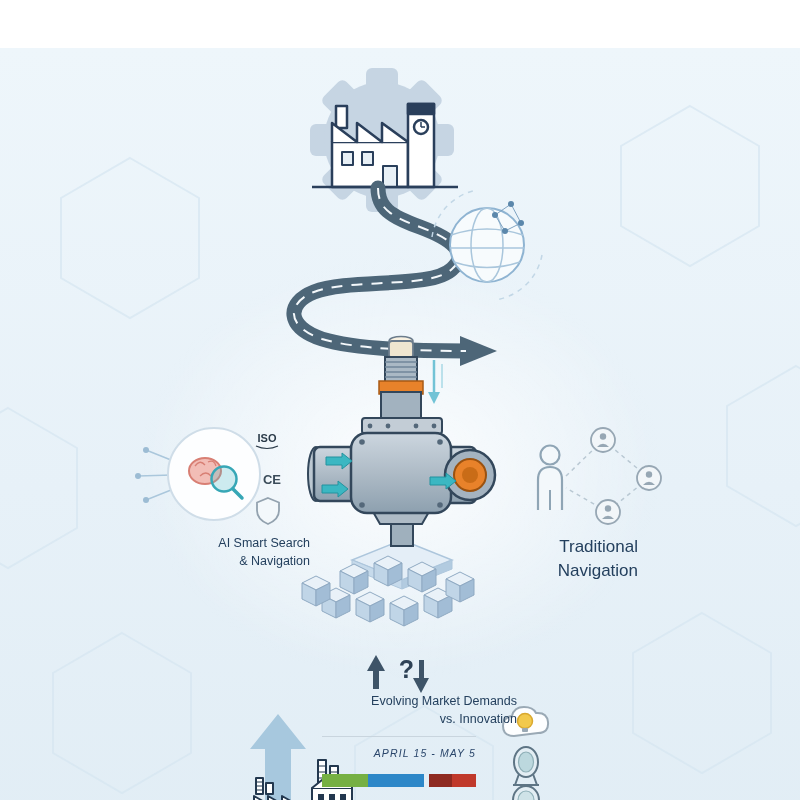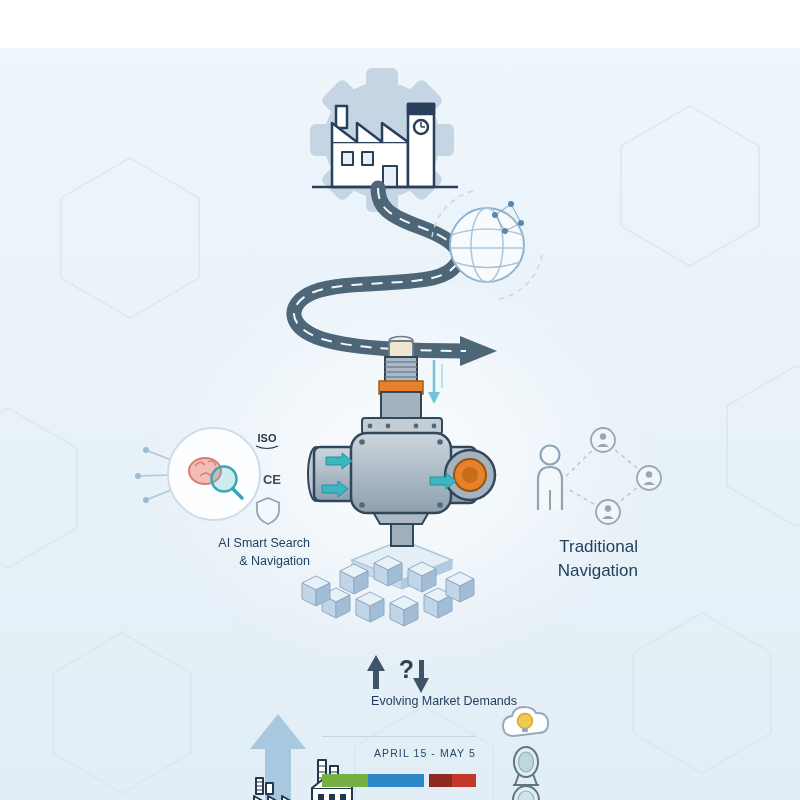--- a/index.html
+++ b/index.html
@@ -287,6 +287,7 @@
 
 <div class="t center" id="demands">
   <div>Evolving Market Demands</div>
+  <div>vs. Innovation</div>
 </div>
 
 <div id="divider"></div>

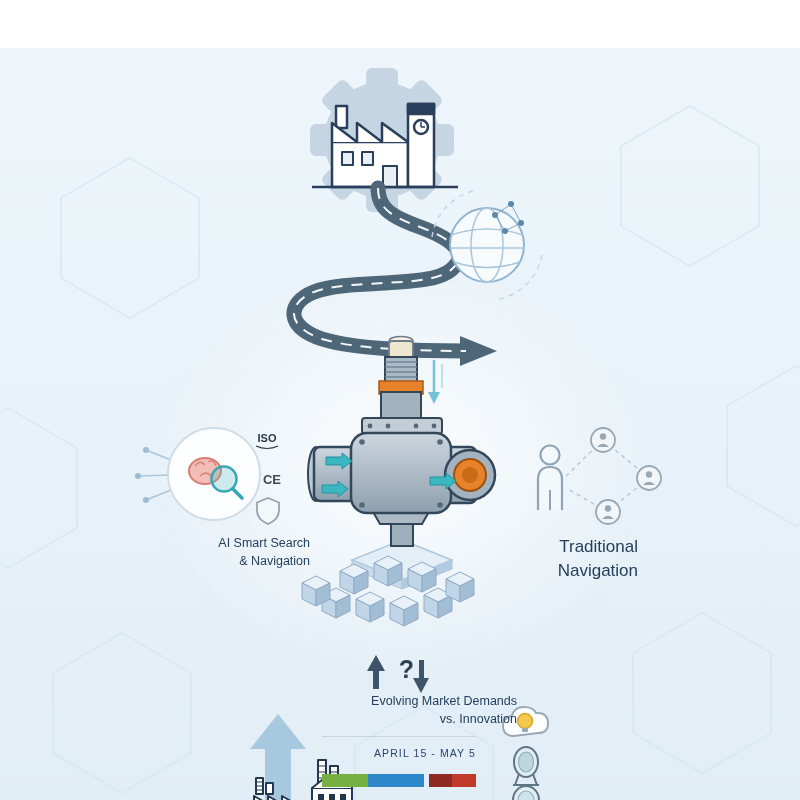--- a/index.html
+++ b/index.html
@@ -13,7 +13,7 @@
   #qmark{left:384px;top:607px;width:30px;font-size:25px;font-weight:bold;color:#2e4256;}
   #demands{left:311px;top:645px;width:206px;font-size:12.5px;line-height:1.4;}
   #divider{left:322px;top:688px;width:154px;height:1px;background:#c9d5de;position:absolute;}
-  #date{left:322px;top:699px;width:154px;font-size:10.5px;letter-spacing:1.1px;color:#2a466b;}
+  #date{left:322px;top:699px;width:154px;font-size:10.5px;letter-spacing:1.1px;color:#2a466b;font-style:italic;}
   #bar{left:322px;top:726px;position:absolute;}
   #adapt{left:310px;top:755px;width:178px;font-size:13px;font-weight:bold;color:#21354b;}
 </style>

